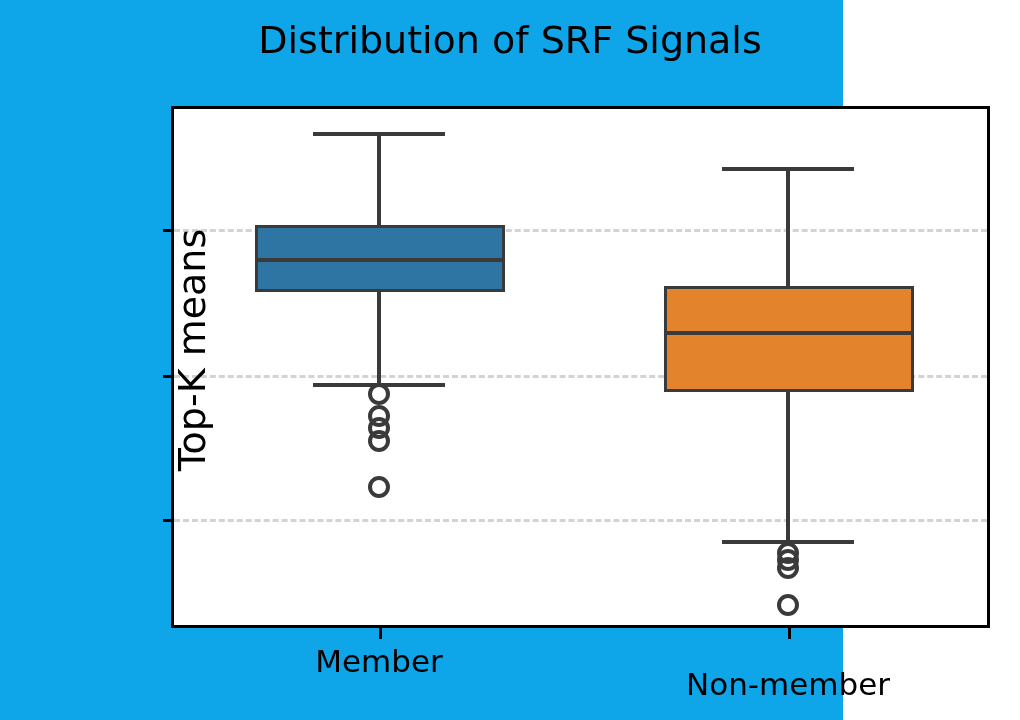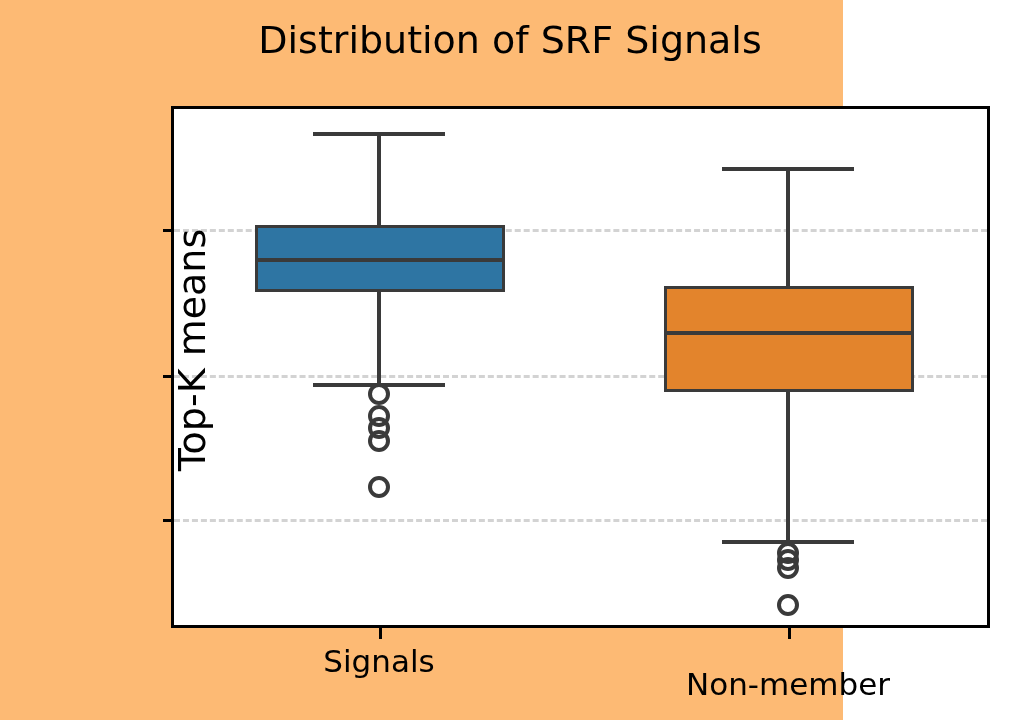--- a/index.html
+++ b/index.html
@@ -17,7 +17,7 @@
     position: relative;
     width: 843px;
     height: 720px;
-    background: #fdba74;
+    background: #0ea5e9;
   }
   #chart-title {
     position: absolute;

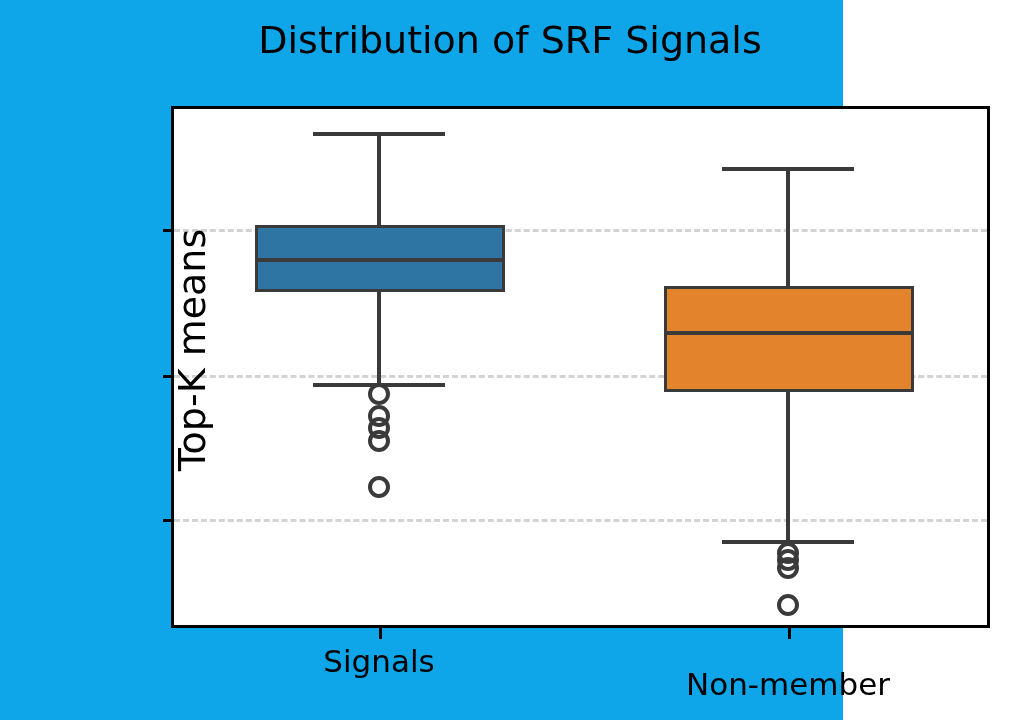--- a/index.html
+++ b/index.html
@@ -136,7 +136,7 @@
     <div class="xtick-mark" style="left:205px;"></div>
     <div class="xtick-mark" style="left:614px;"></div>
 
-    <div class="xtick-label" style="left:5px;">Signals</div>
+    <div class="xtick-label" style="left:5px;">Member</div>
     <div class="xtick-label" style="left:414px;margin-top:23px;">Non-member</div>
 
     <div>

